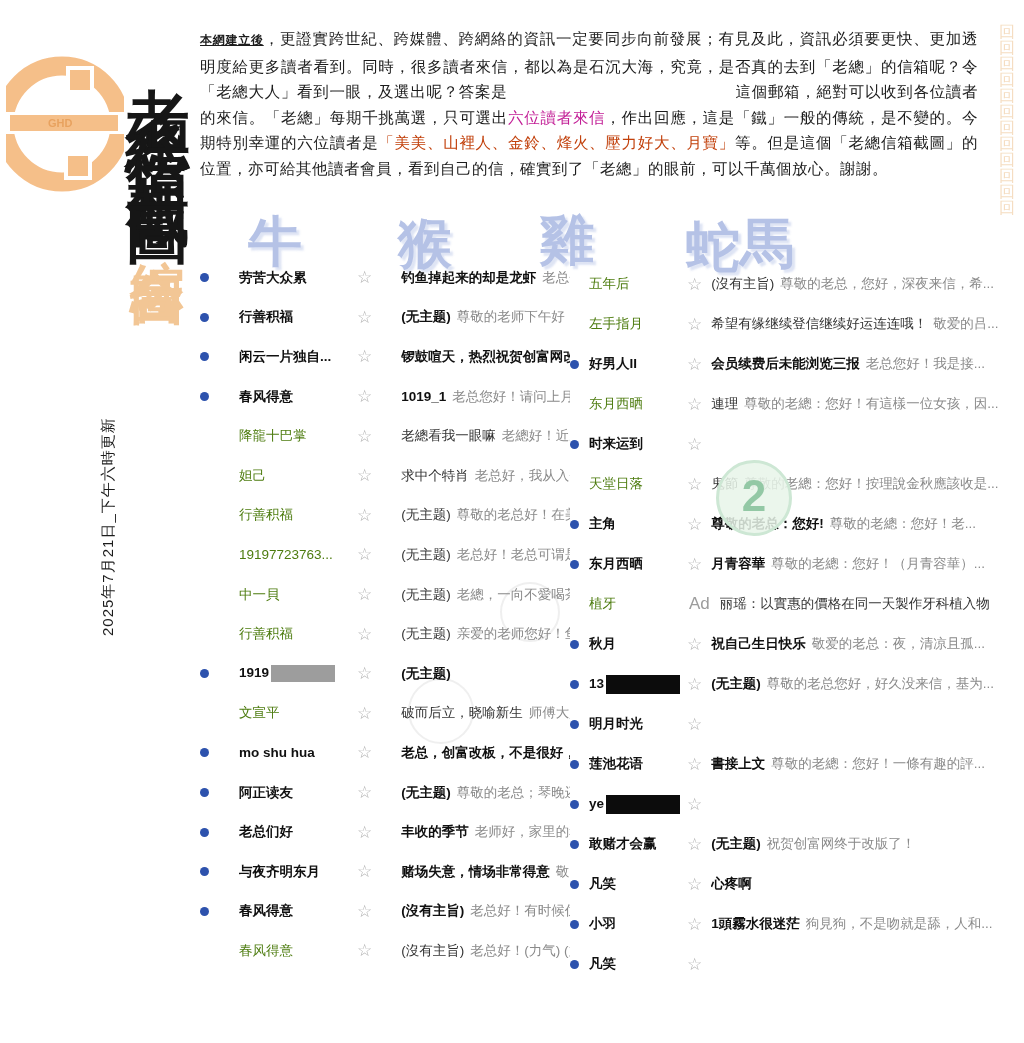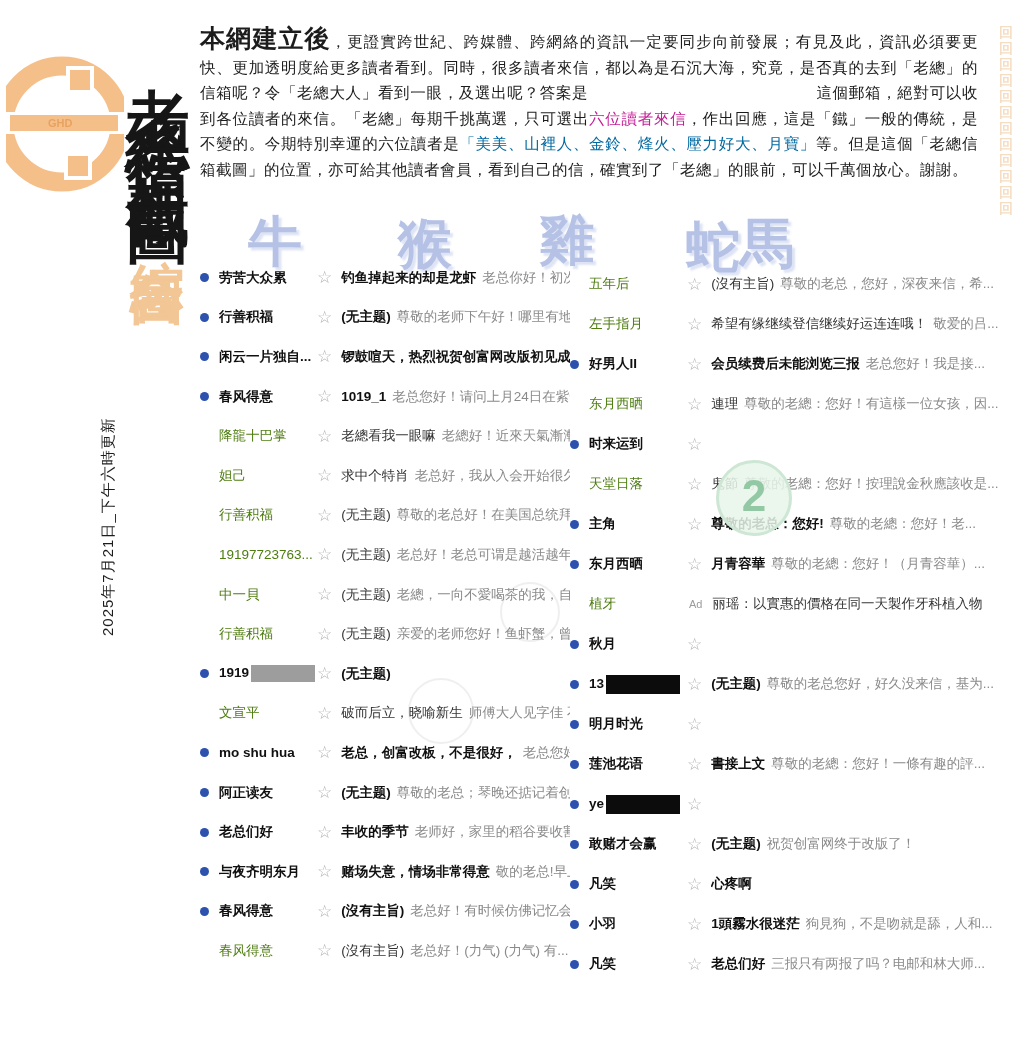--- a/index.html
+++ b/index.html
@@ -22,7 +22,7 @@
   
   .intro{left:200px;top:26px;width:778px;font-family:"Liberation Serif",serif;
          font-size:15.5px;line-height:25.5px;color:#1c1c1c;letter-spacing:.5px;text-align:justify;}
-  .intro .lead{font-size:25px;font-weight:bold;}
+  .intro .lead{font-size:12px;font-weight:bold;text-decoration:underline;}
   .intro .gap{display:inline-block;width:228px;height:2px;}
   .intro .hl{color:#c21e96;}
   .intro .names{color:#0369a1;}

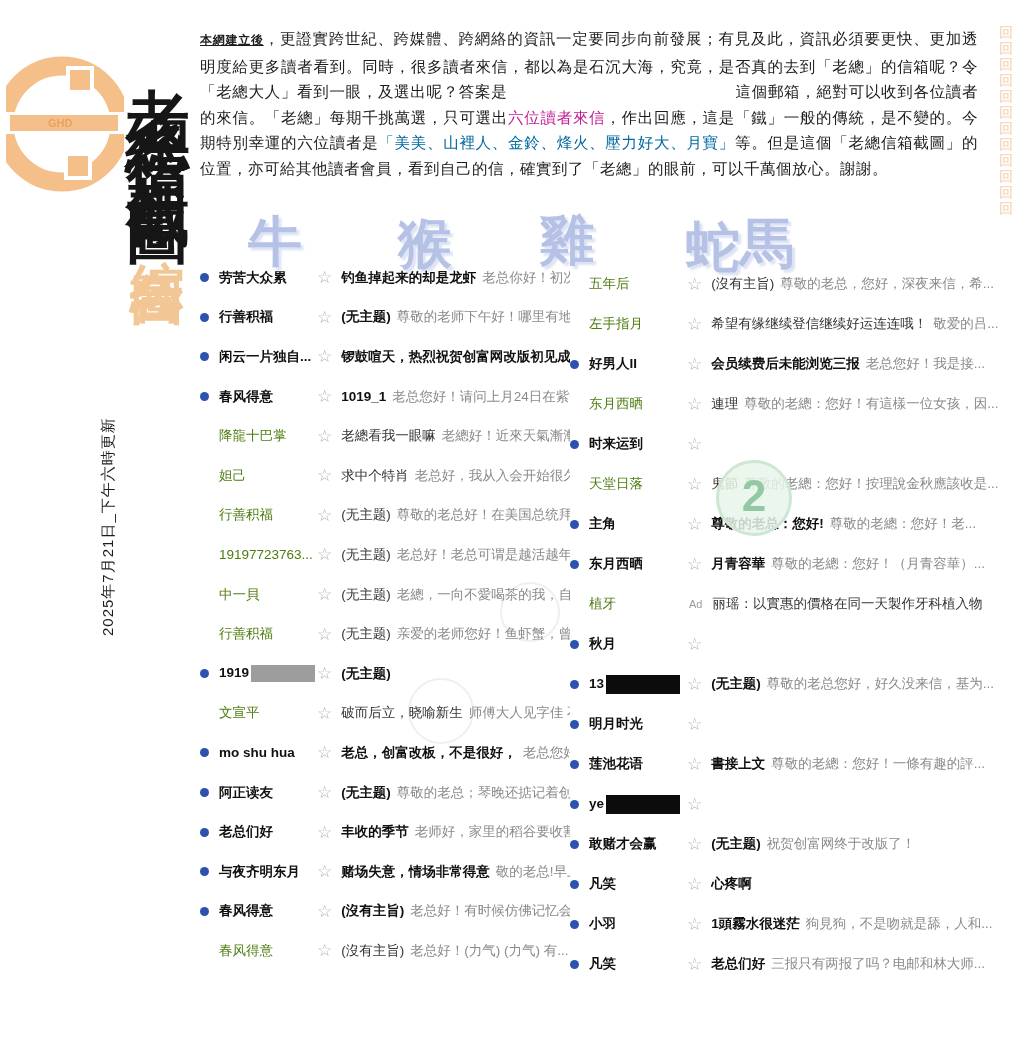--- a/index.html
+++ b/index.html
@@ -29,7 +29,7 @@
 
   
   .meander{right:1px;top:24px;width:24px;height:208px;color:#edc28f;opacity:.55;
-           font-size:14px;line-height:16px;word-break:break-all;overflow:hidden;font-weight:bold;}
+           font-size:16px;line-height:16px;word-break:break-all;overflow:hidden;}
 
   
   .zodiac{font-size:54px;font-weight:bold;color:#a9b8e2;opacity:.85;

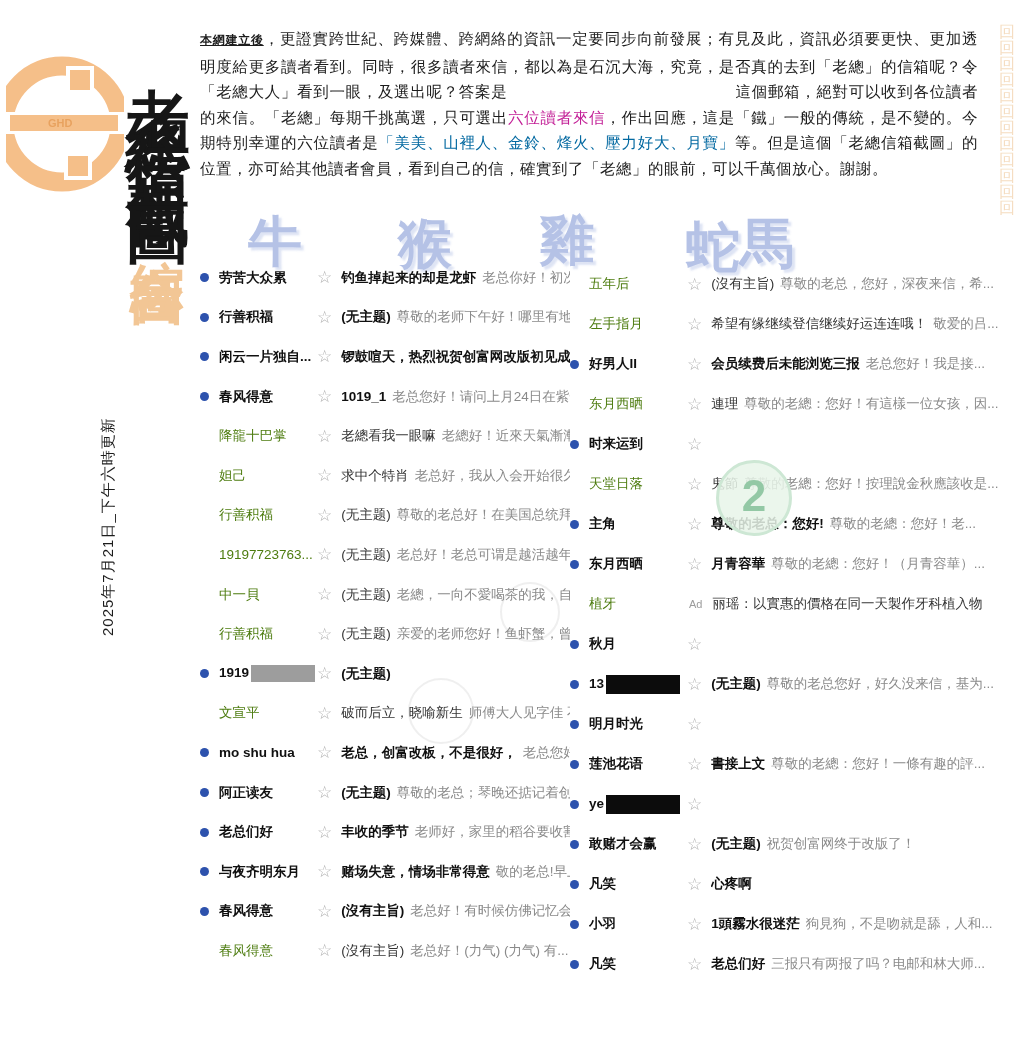--- a/index.html
+++ b/index.html
@@ -25,7 +25,7 @@
   .intro .lead{font-size:12px;font-weight:bold;text-decoration:underline;}
   .intro .gap{display:inline-block;width:228px;height:2px;}
   .intro .hl{color:#c21e96;}
-  .intro .names{color:#0369a1;}
+  .intro .names{color:#c2410c;}
 
   
   .meander{right:1px;top:24px;width:24px;height:208px;color:#edc28f;opacity:.55;

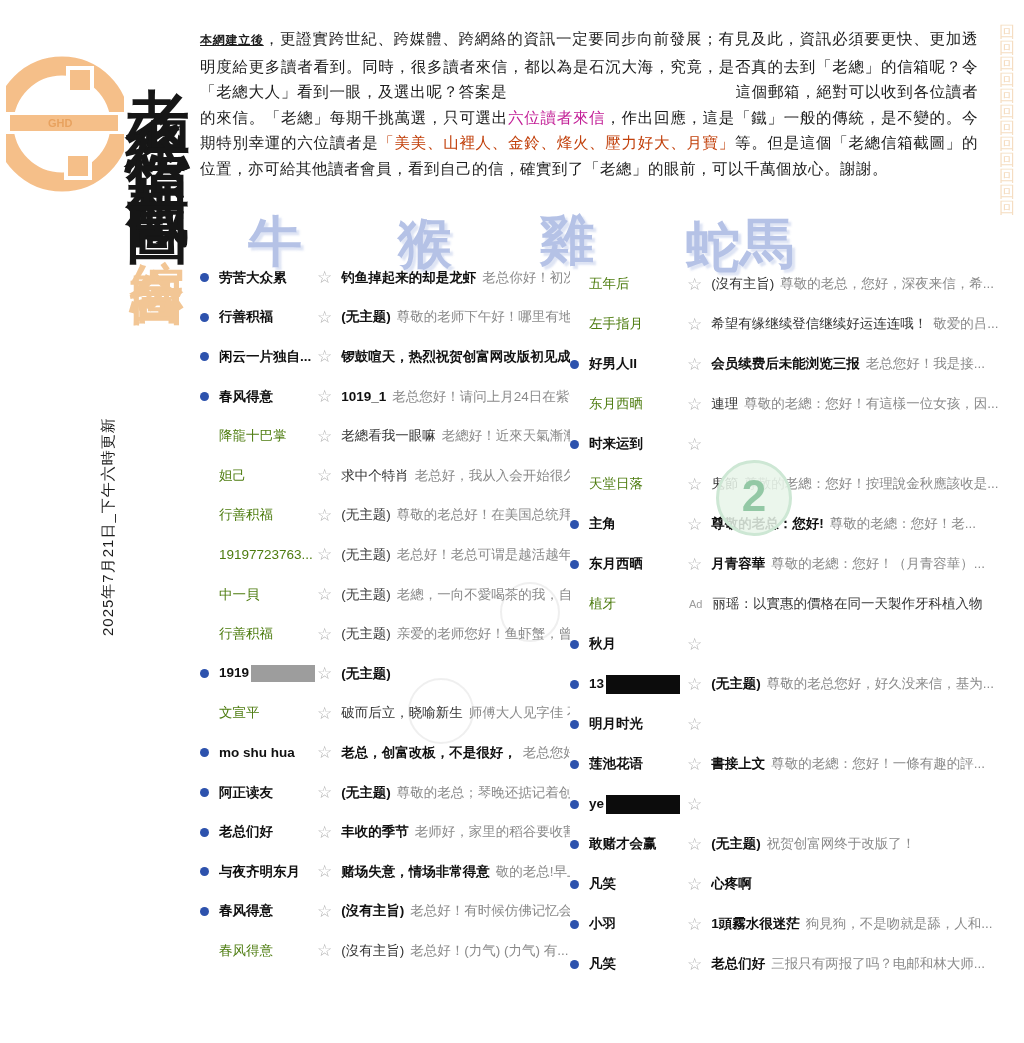--- a/index.html
+++ b/index.html
@@ -47,7 +47,7 @@
   .col-left{left:200px;top:258px;width:370px;}
   .col-right{left:570px;top:264px;width:452px;}
   .row{display:flex;align-items:center;}
-  .col-left .row{height:39.6px;}
+  .col-left .row{height:39.6px;gap:20px;}
   .col-right .row{height:40px;}
   .bullet{width:9px;height:9px;border-radius:50%;background:#2d52ad;margin-right:10px;flex:none;}
   .row.read .bullet{background:transparent;}

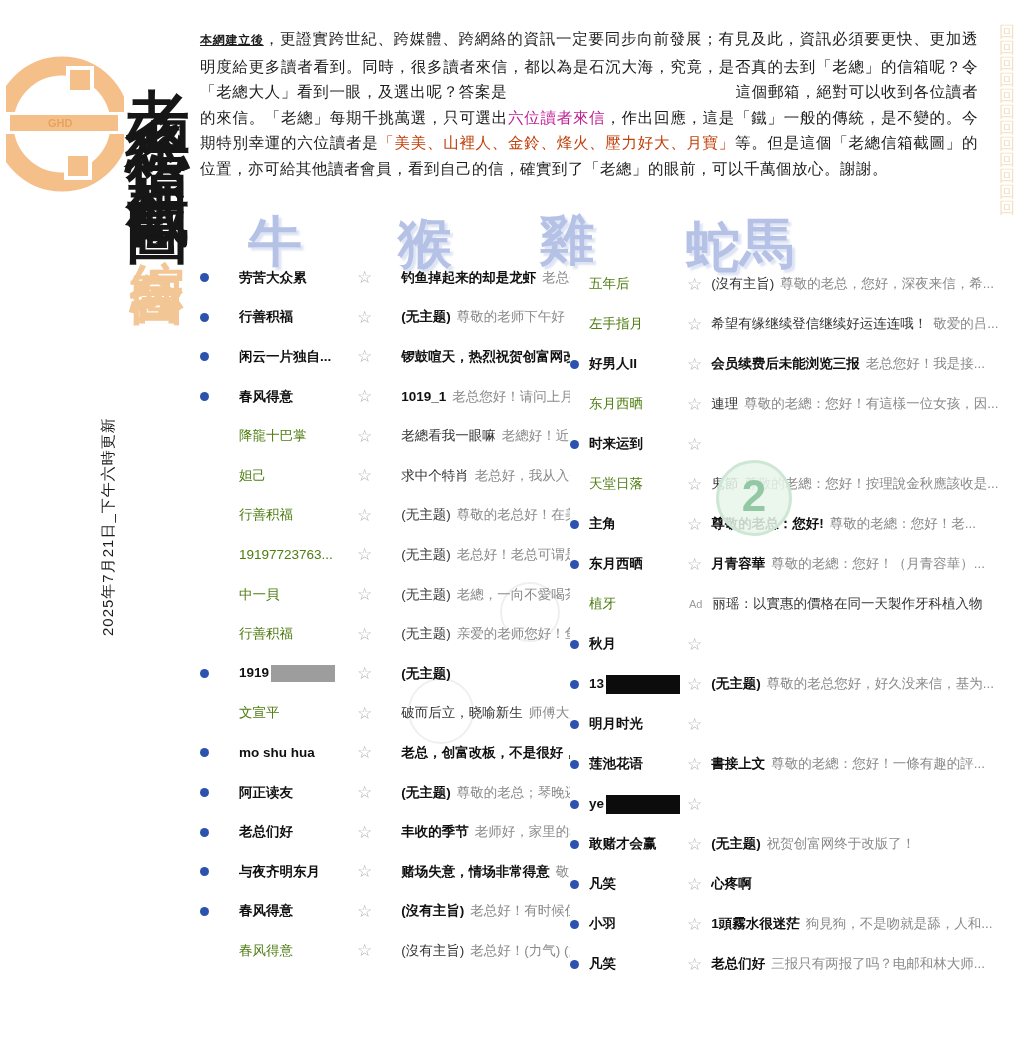--- a/index.html
+++ b/index.html
@@ -54,7 +54,7 @@
   .sender{width:96px;flex:none;white-space:nowrap;overflow:hidden;color:#4d7c0f;}
   .row.unread .sender{font-weight:bold;color:#101010;}
   .star{color:#b2b2b2;font-size:17px;margin:0 9px 0 2px;flex:none;cursor:pointer;}
-  .ad-label{display:none;color:#9c9c9c;font-size:11px;margin:0 10px 0 4px;flex:none;}
+  .ad-label{display:none;color:#9c9c9c;font-size:17px;margin:0 10px 0 4px;flex:none;}
   .mailtext{flex:1;white-space:nowrap;overflow:hidden;}
   .subject{color:#343434;}
   .row.unread .subject{font-weight:bold;color:#101010;margin-top:8px;}

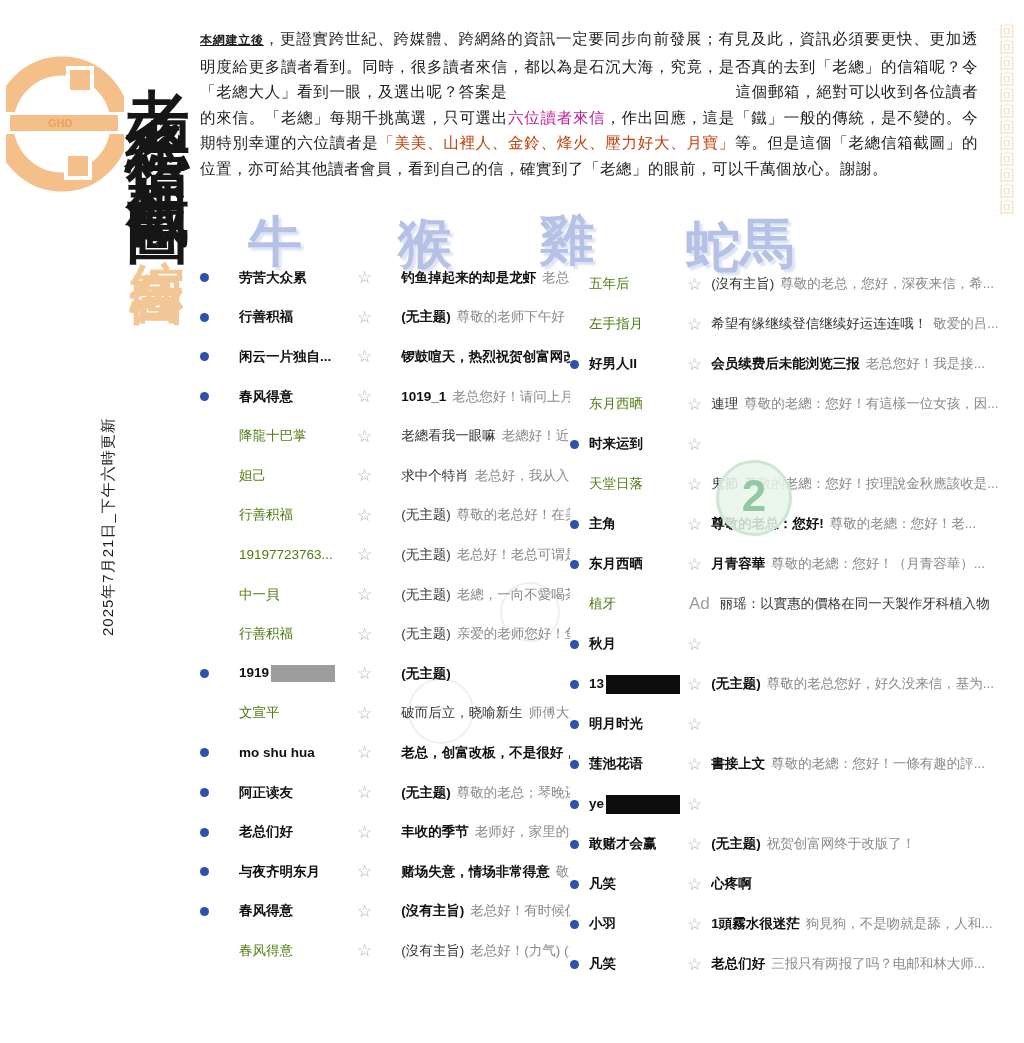--- a/index.html
+++ b/index.html
@@ -349,6 +349,9 @@
     <span class="sender"><span class="sender-text">秋月</span></span>
     <span class="star">☆</span>
 
+    <span class="mailtext">
+      <span class="subject">祝自己生日快乐</span><span class="preview">敬爱的老总：夜，清凉且孤...</span>
+    </span>
   </div>
     <div class="row unread">
     <span class="bullet"></span>

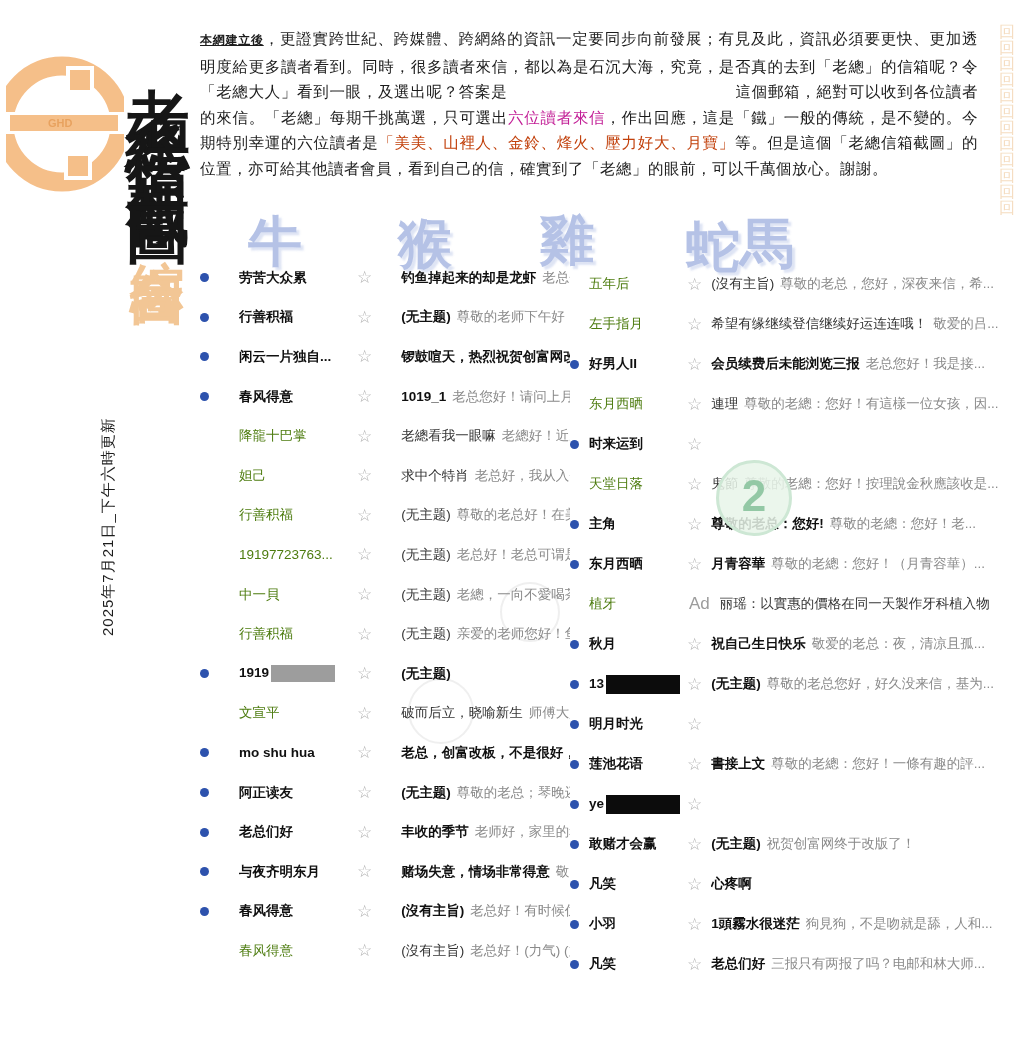--- a/index.html
+++ b/index.html
@@ -415,9 +415,6 @@
     <span class="sender"><span class="sender-text">凡笑</span></span>
     <span class="star">☆</span>
 
-    <span class="mailtext">
-      <span class="subject">老总们好</span><span class="preview">三报只有两报了吗？电邮和林大师...</span>
-    </span>
   </div>
   </div>
 

